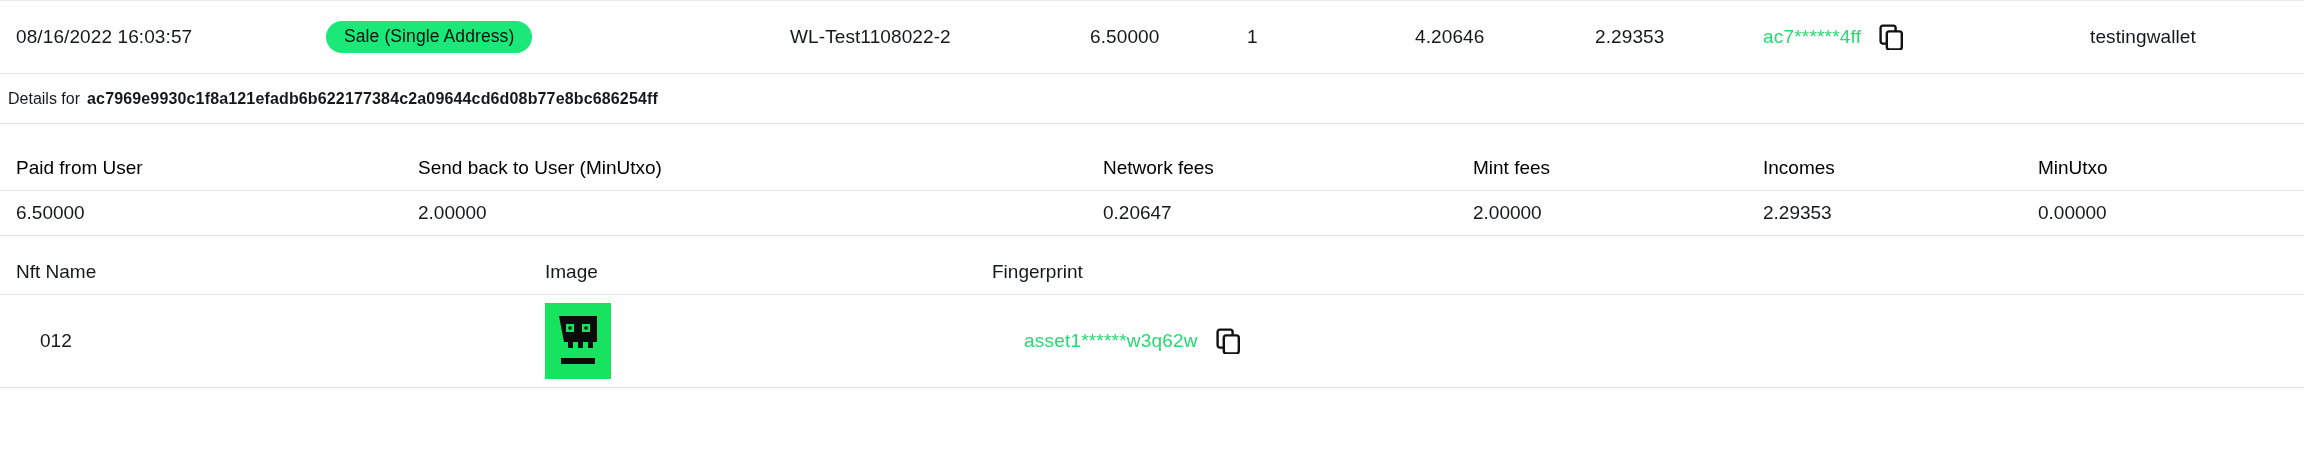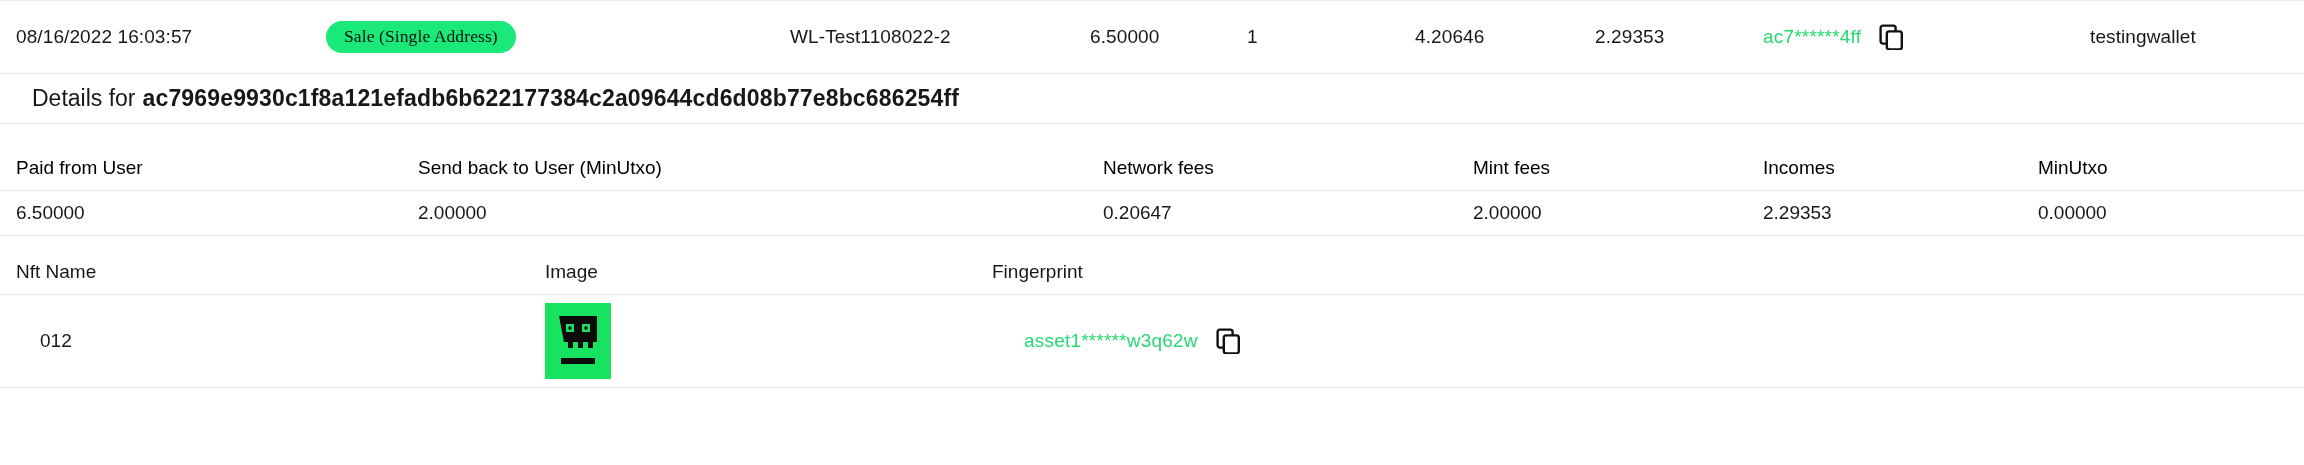--- a/index.html
+++ b/index.html
@@ -49,7 +49,7 @@
     letter-spacing: 0.1px;
   }
   .cell.date       { left: 16px; }
-  .cell.type       { left: 326px; font-family: Liberation Serif, serif; }
+  .cell.type       { left: 326px; }
   .cell.project    { left: 790px; }
   .cell.amount     { left: 1090px; }
   .cell.count      { left: 1247px; }

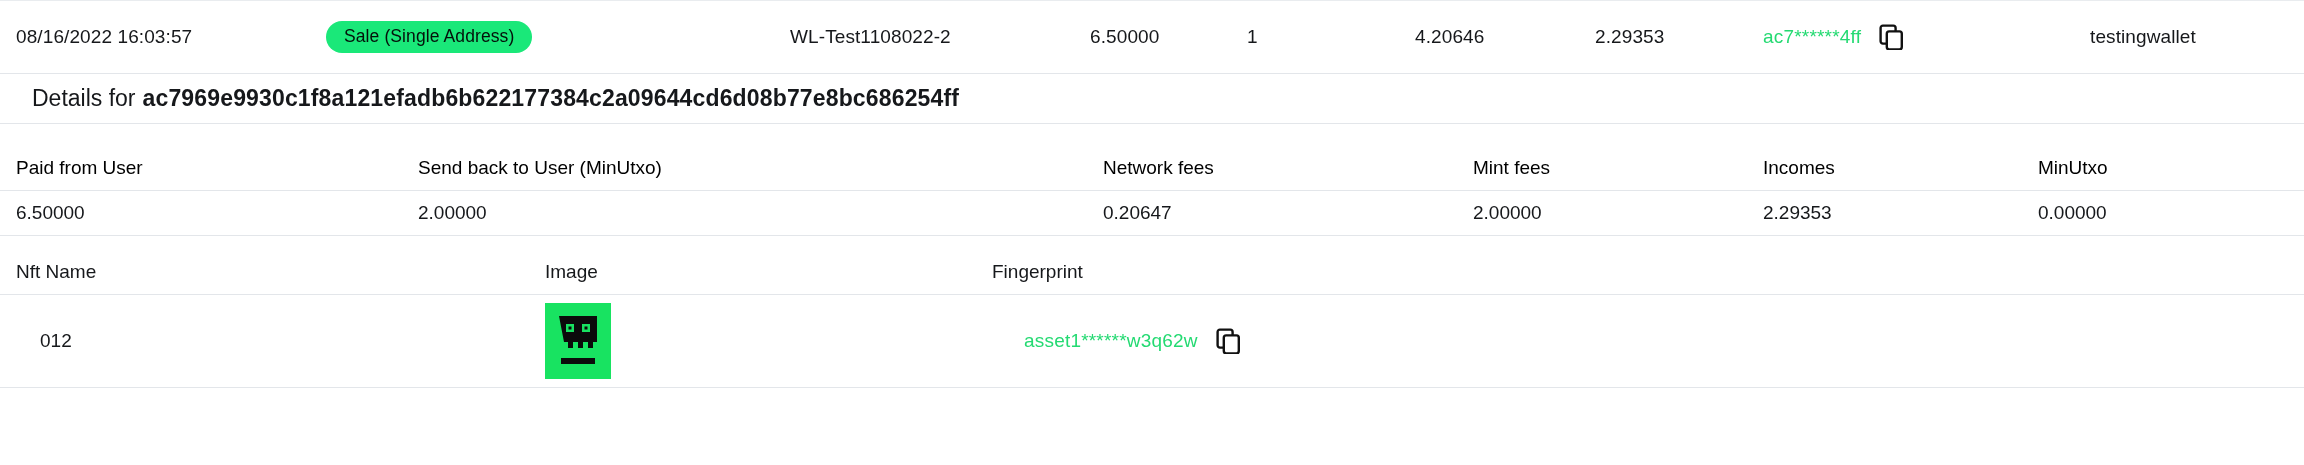--- a/index.html
+++ b/index.html
@@ -96,8 +96,8 @@
     height: 49px;
     display: flex;
     align-items: center;
-    padding-left: 32px;
-    font-size: 23px;
+    padding-left: 8px;
+    font-size: 16px;
     color: #16181b;
   }
   .details-label { font-weight: 400; margin-right: 7px; }

